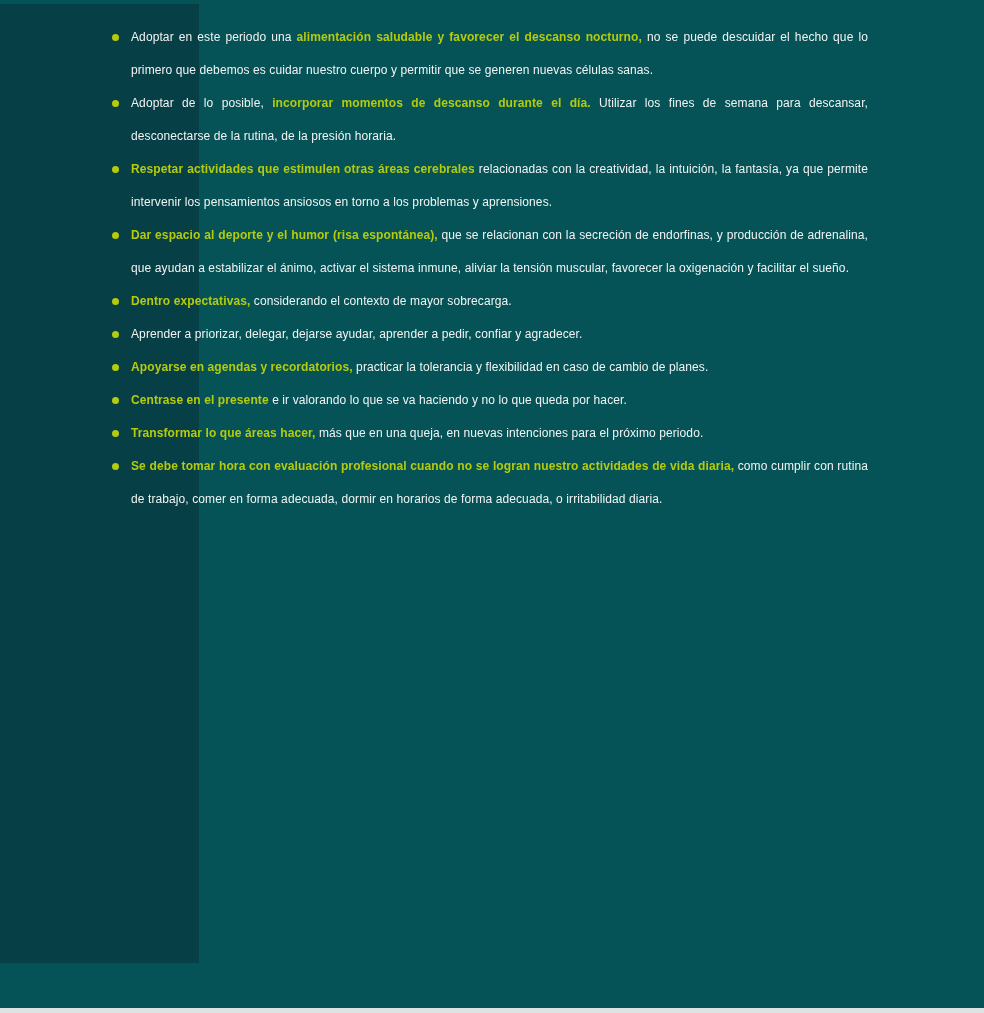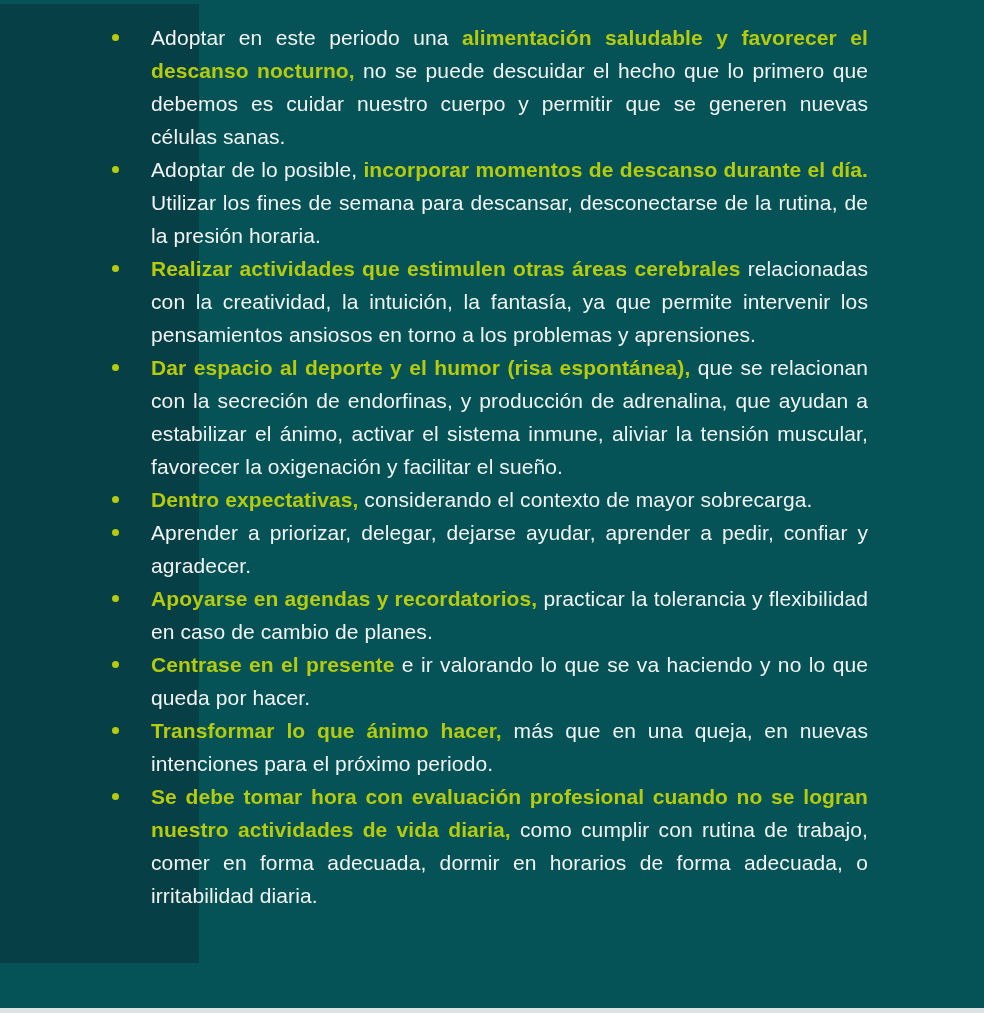--- a/index.html
+++ b/index.html
@@ -47,8 +47,8 @@
   }
   .item-text {
     flex: 1 1 auto;
-    margin-left: 32px;
-    font-size: 21px;
+    margin-left: 12px;
+    font-size: 12px;
     line-height: 33px;
     text-align: justify;
     color: var(--text-color);

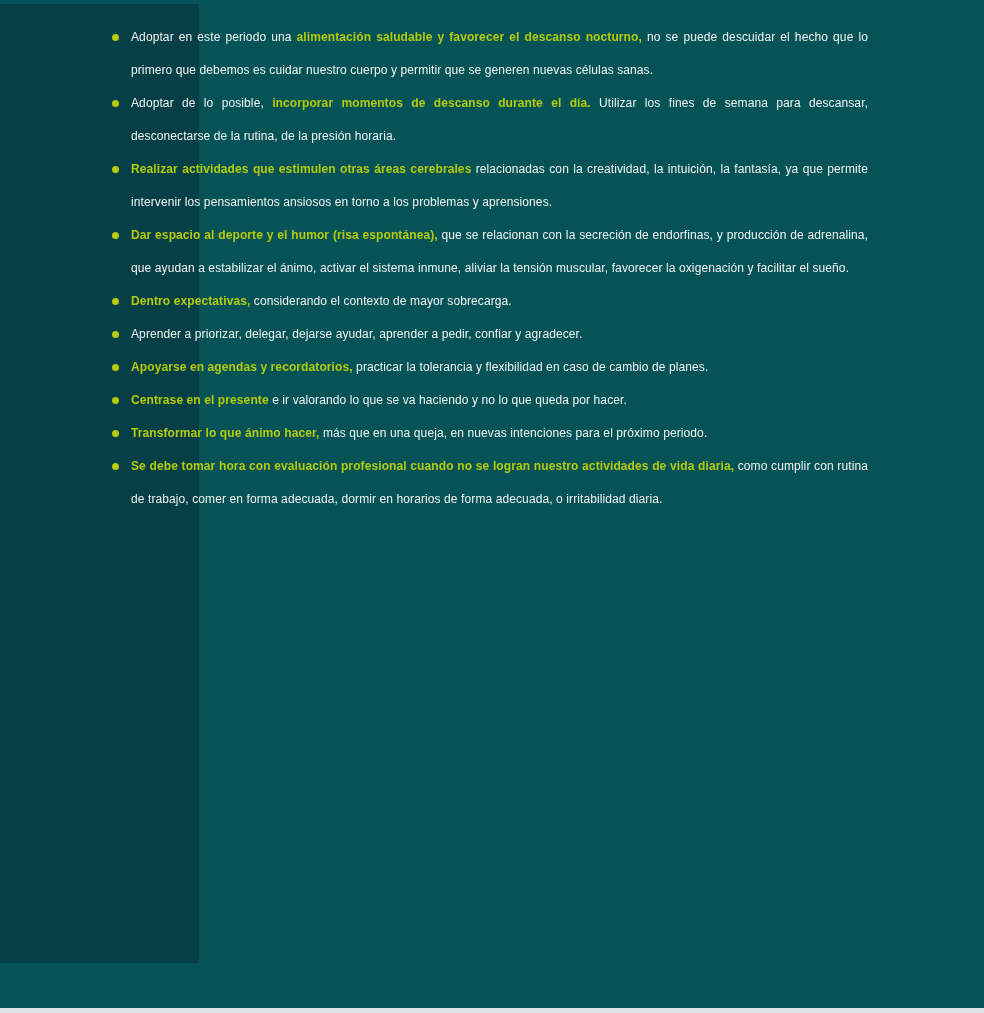--- a/index.html
+++ b/index.html
@@ -75,7 +75,7 @@
       </li>
       <li class="bullet-item">
         <span class="bullet-dot"></span>
-        <span class="item-text"><span class="seg-highlight">Realizar actividades que estimulen otras áreas cerebrales</span><span class="seg-normal"> relacionadas con la creatividad, la intuición, la fantasía, ya que permite intervenir los pensamientos ansiosos en torno a los problemas y aprensiones.</span></span>
+        <span class="item-text"><span class="seg-highlight">Respetar actividades que estimulen otras áreas cerebrales</span><span class="seg-normal"> relacionadas con la creatividad, la intuición, la fantasía, ya que permite intervenir los pensamientos ansiosos en torno a los problemas y aprensiones.</span></span>
       </li>
       <li class="bullet-item">
         <span class="bullet-dot"></span>

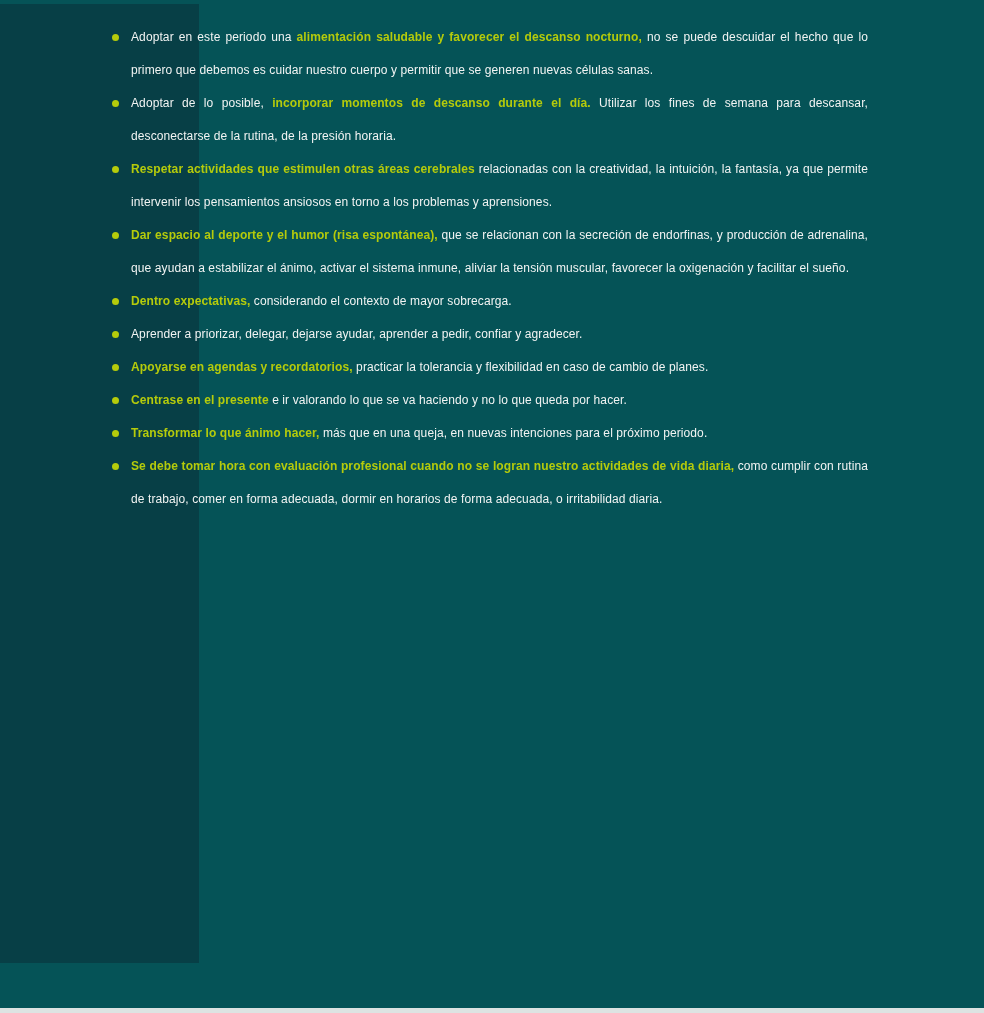--- a/index.html
+++ b/index.html
@@ -99,7 +99,7 @@
       </li>
       <li class="bullet-item">
         <span class="bullet-dot"></span>
-        <span class="item-text"><span class="seg-highlight">Transformar lo que ánimo hacer,</span><span class="seg-normal"> más que en una queja, en nuevas intenciones para el próximo periodo.</span></span>
+        <span class="item-text"><span class="seg-highlight">Transformar lo que áreas hacer,</span><span class="seg-normal"> más que en una queja, en nuevas intenciones para el próximo periodo.</span></span>
       </li>
       <li class="bullet-item">
         <span class="bullet-dot"></span>

